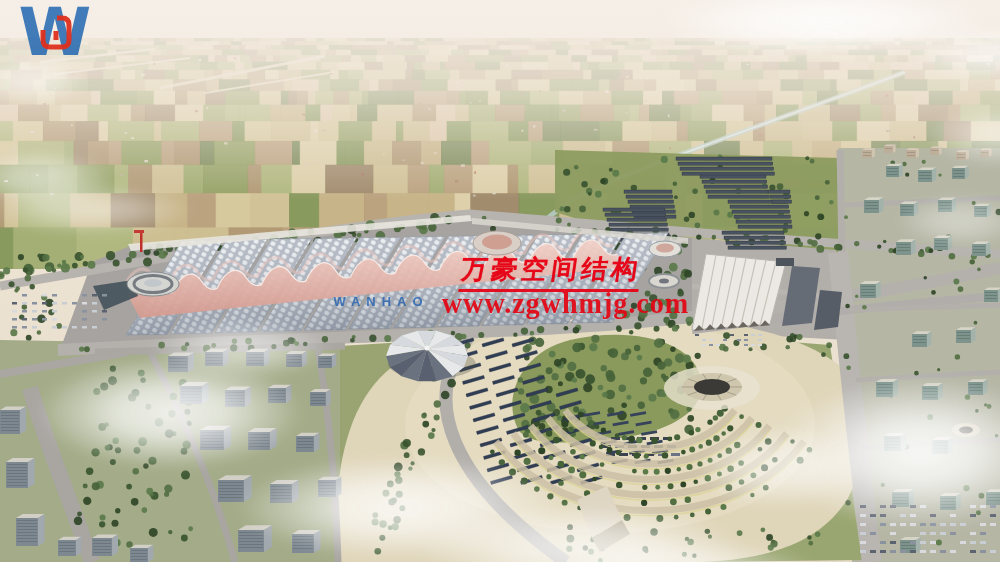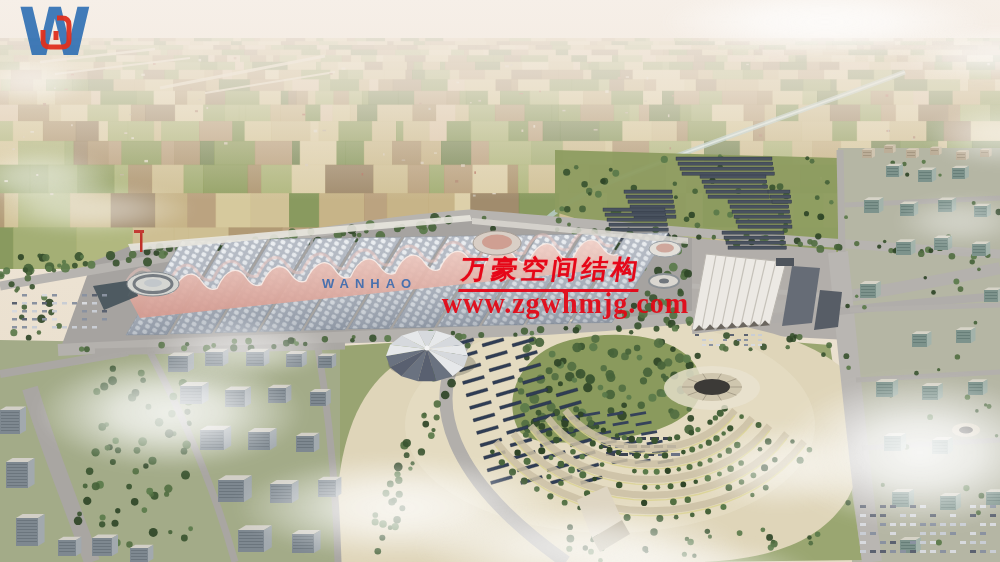--- a/index.html
+++ b/index.html
@@ -10,7 +10,7 @@
     filter:blur(6px);}
   .watermark{position:absolute;left:0;top:0;width:100%;height:100%;z-index:5;pointer-events:none;}
   .wm-logo{position:absolute;left:326px;top:234px;width:110px;height:64px;}
-  .wm-wordmark{position:absolute;left:322px;top:276px;width:118px;
+  .wm-wordmark{position:absolute;left:322px;top:294px;width:118px;text-align:center;
     font-weight:bold;font-size:13px;letter-spacing:6px;color:rgba(35,96,175,.8);}
   .wm-cn{position:absolute;left:461px;top:252px;font-weight:bold;font-size:26px;letter-spacing:4px;
     color:rgba(230,0,18,.93);border-bottom:3px solid rgba(230,0,18,.93);padding-bottom:2px;

